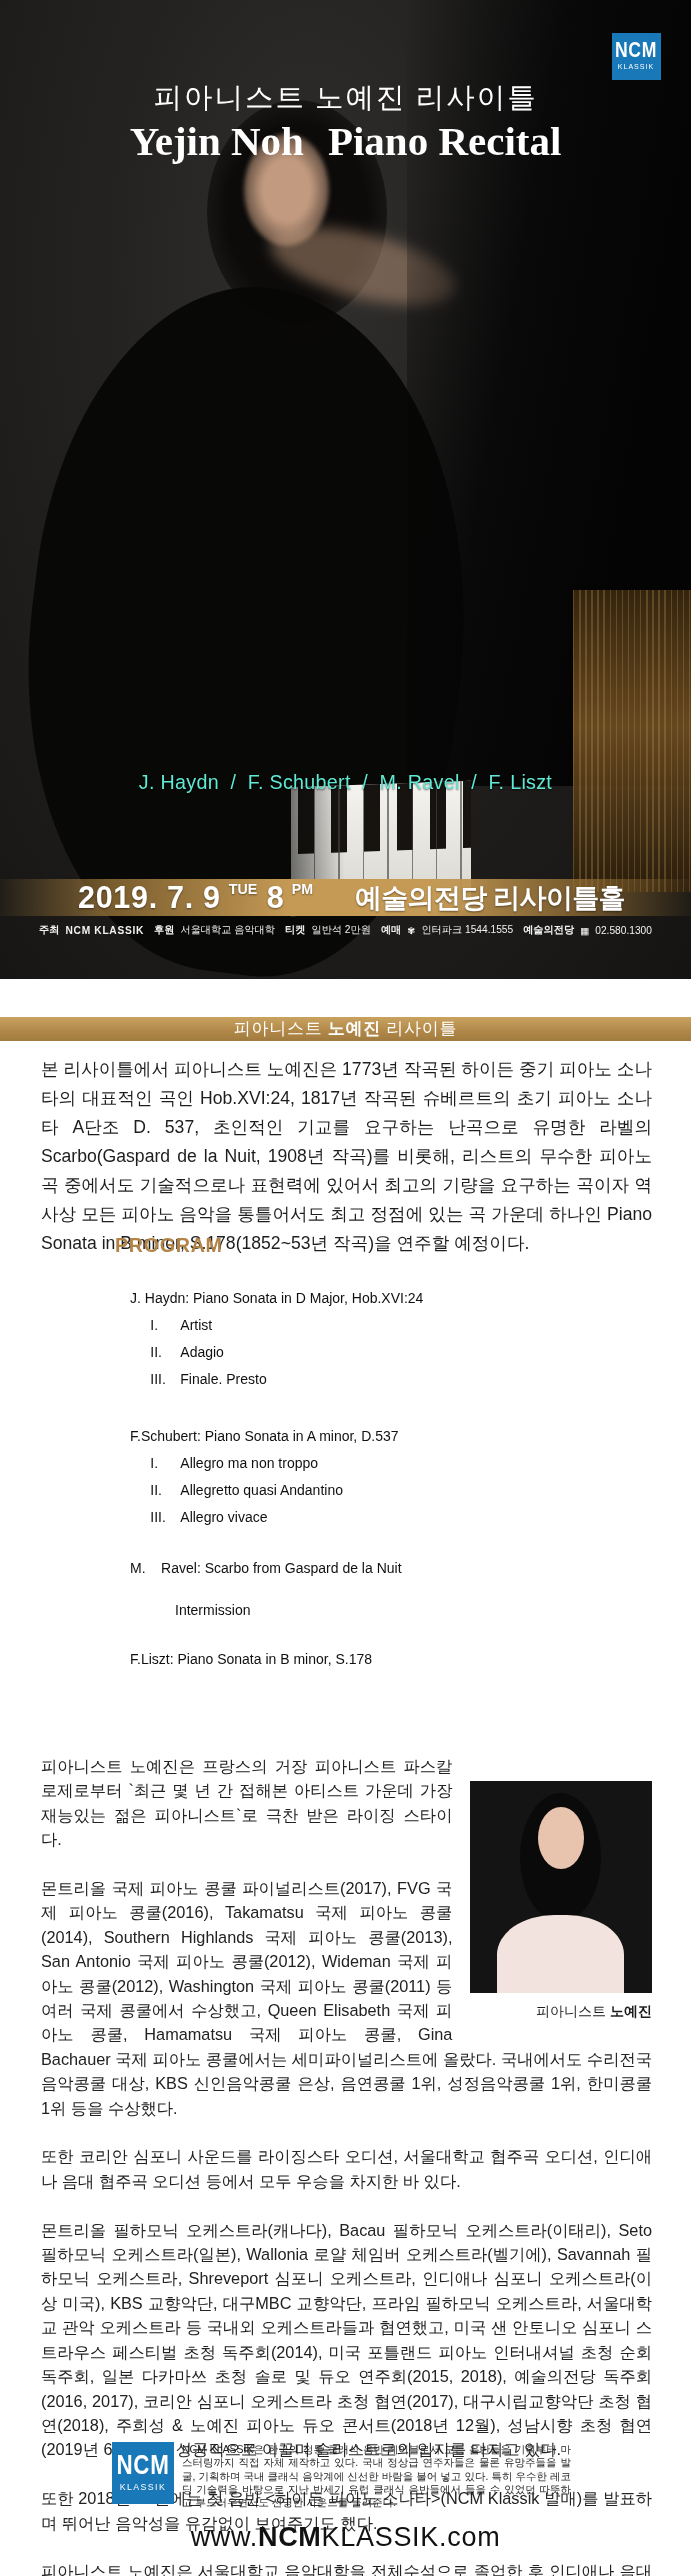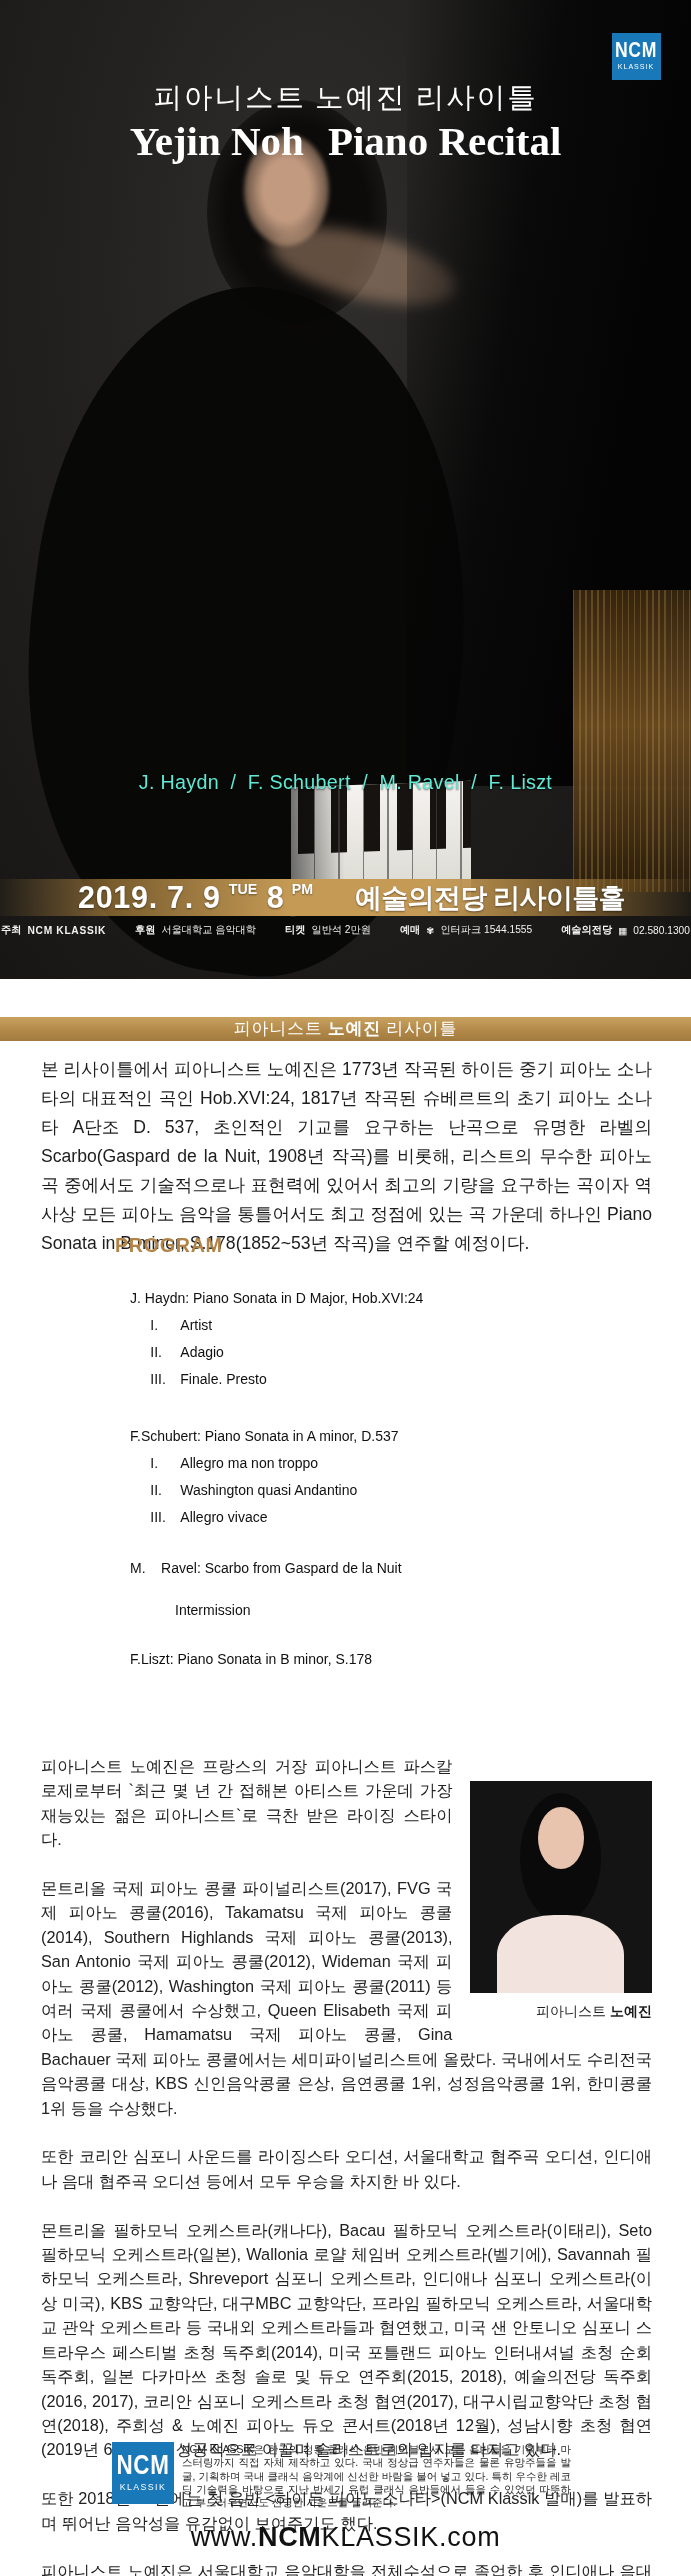--- a/index.html
+++ b/index.html
@@ -52,7 +52,7 @@
   .date-band .d-venue { color:#fff; font-weight:bold; font-size:27px; margin-left:42px; letter-spacing:-0.7px; text-shadow:0 1.4px 2px rgba(0,0,0,0.45); }
 
   .credits { position:absolute; left:0; top:923px; width:100%; z-index:5;
-    display:flex; justify-content:center; align-items:center; gap:29px; color:#f2f2f2; font-size:10.2px; }
+    display:flex; justify-content:center; align-items:center; gap:10px; color:#f2f2f2; font-size:10.2px; }
   .credit { display:flex; align-items:center; gap:6.1px; white-space:nowrap; }
   .credit .c-label { font-weight:bold; }
   .credit .c-logo { letter-spacing:0.7px; font-weight:bold; }

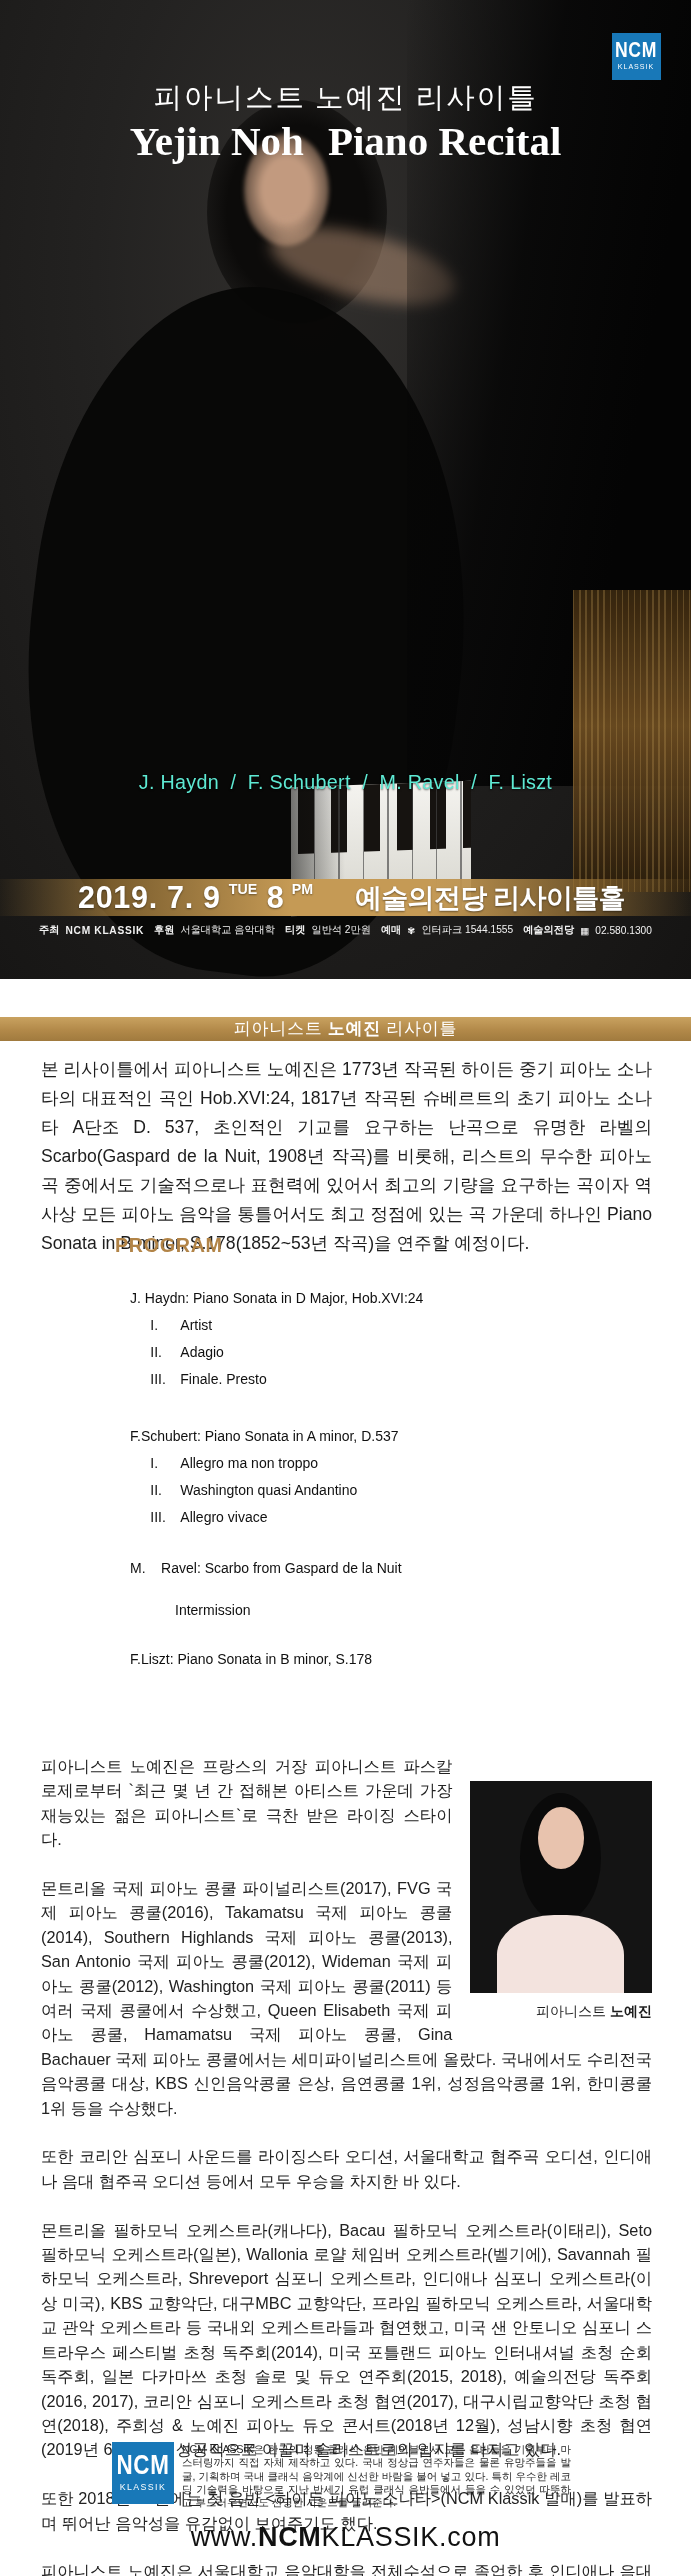--- a/index.html
+++ b/index.html
@@ -205,7 +205,7 @@
         </div>
         <div class="p-move">
           <span class="p-num">II.</span>
-          <span>Washington quasi Andantino</span>
+          <span>Allegretto quasi Andantino</span>
         </div>
         <div class="p-move">
           <span class="p-num">III.</span>

